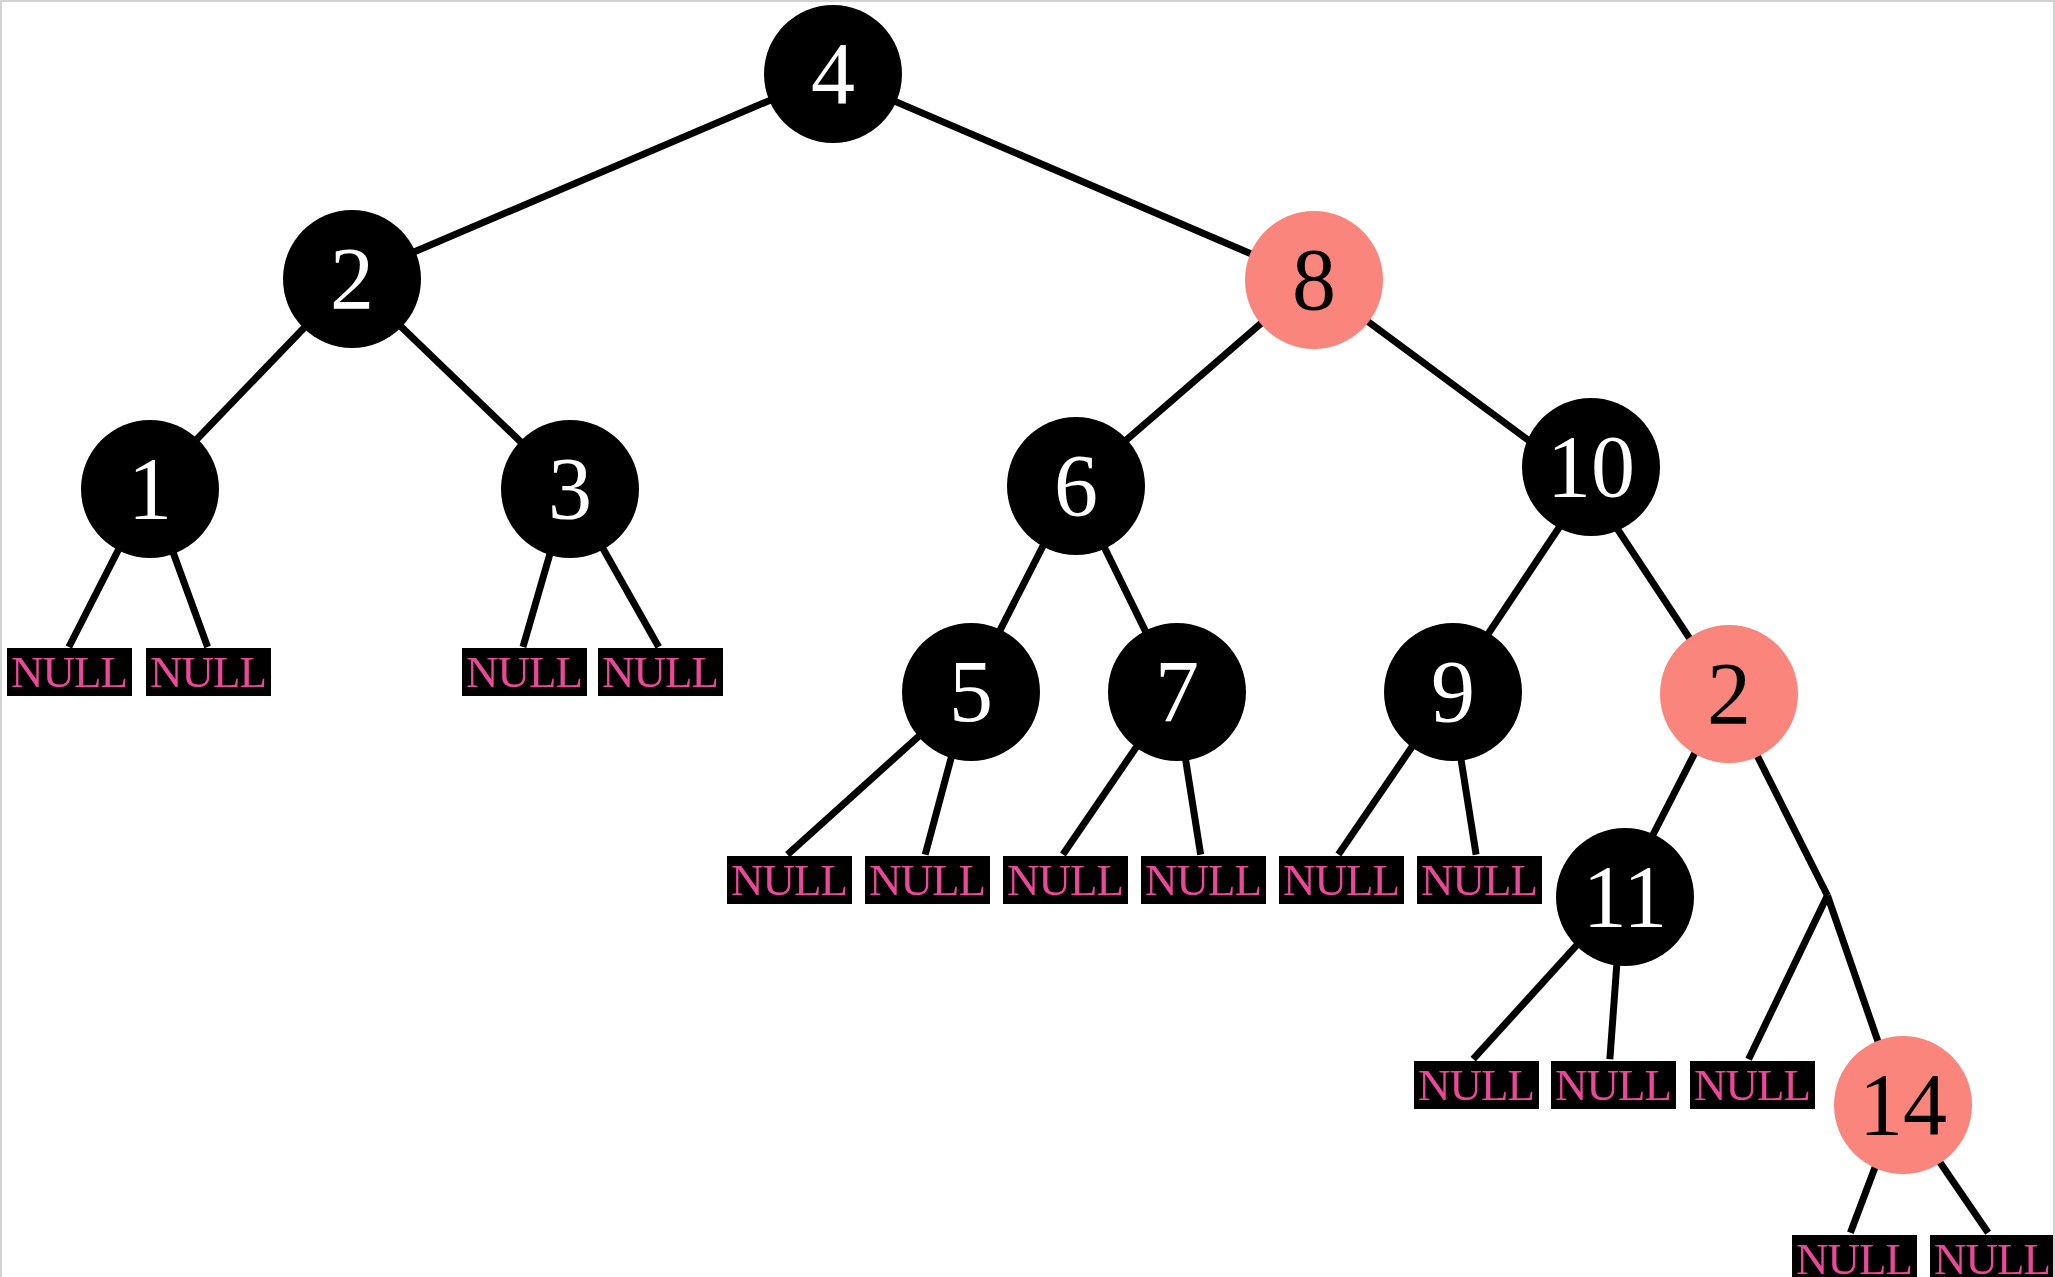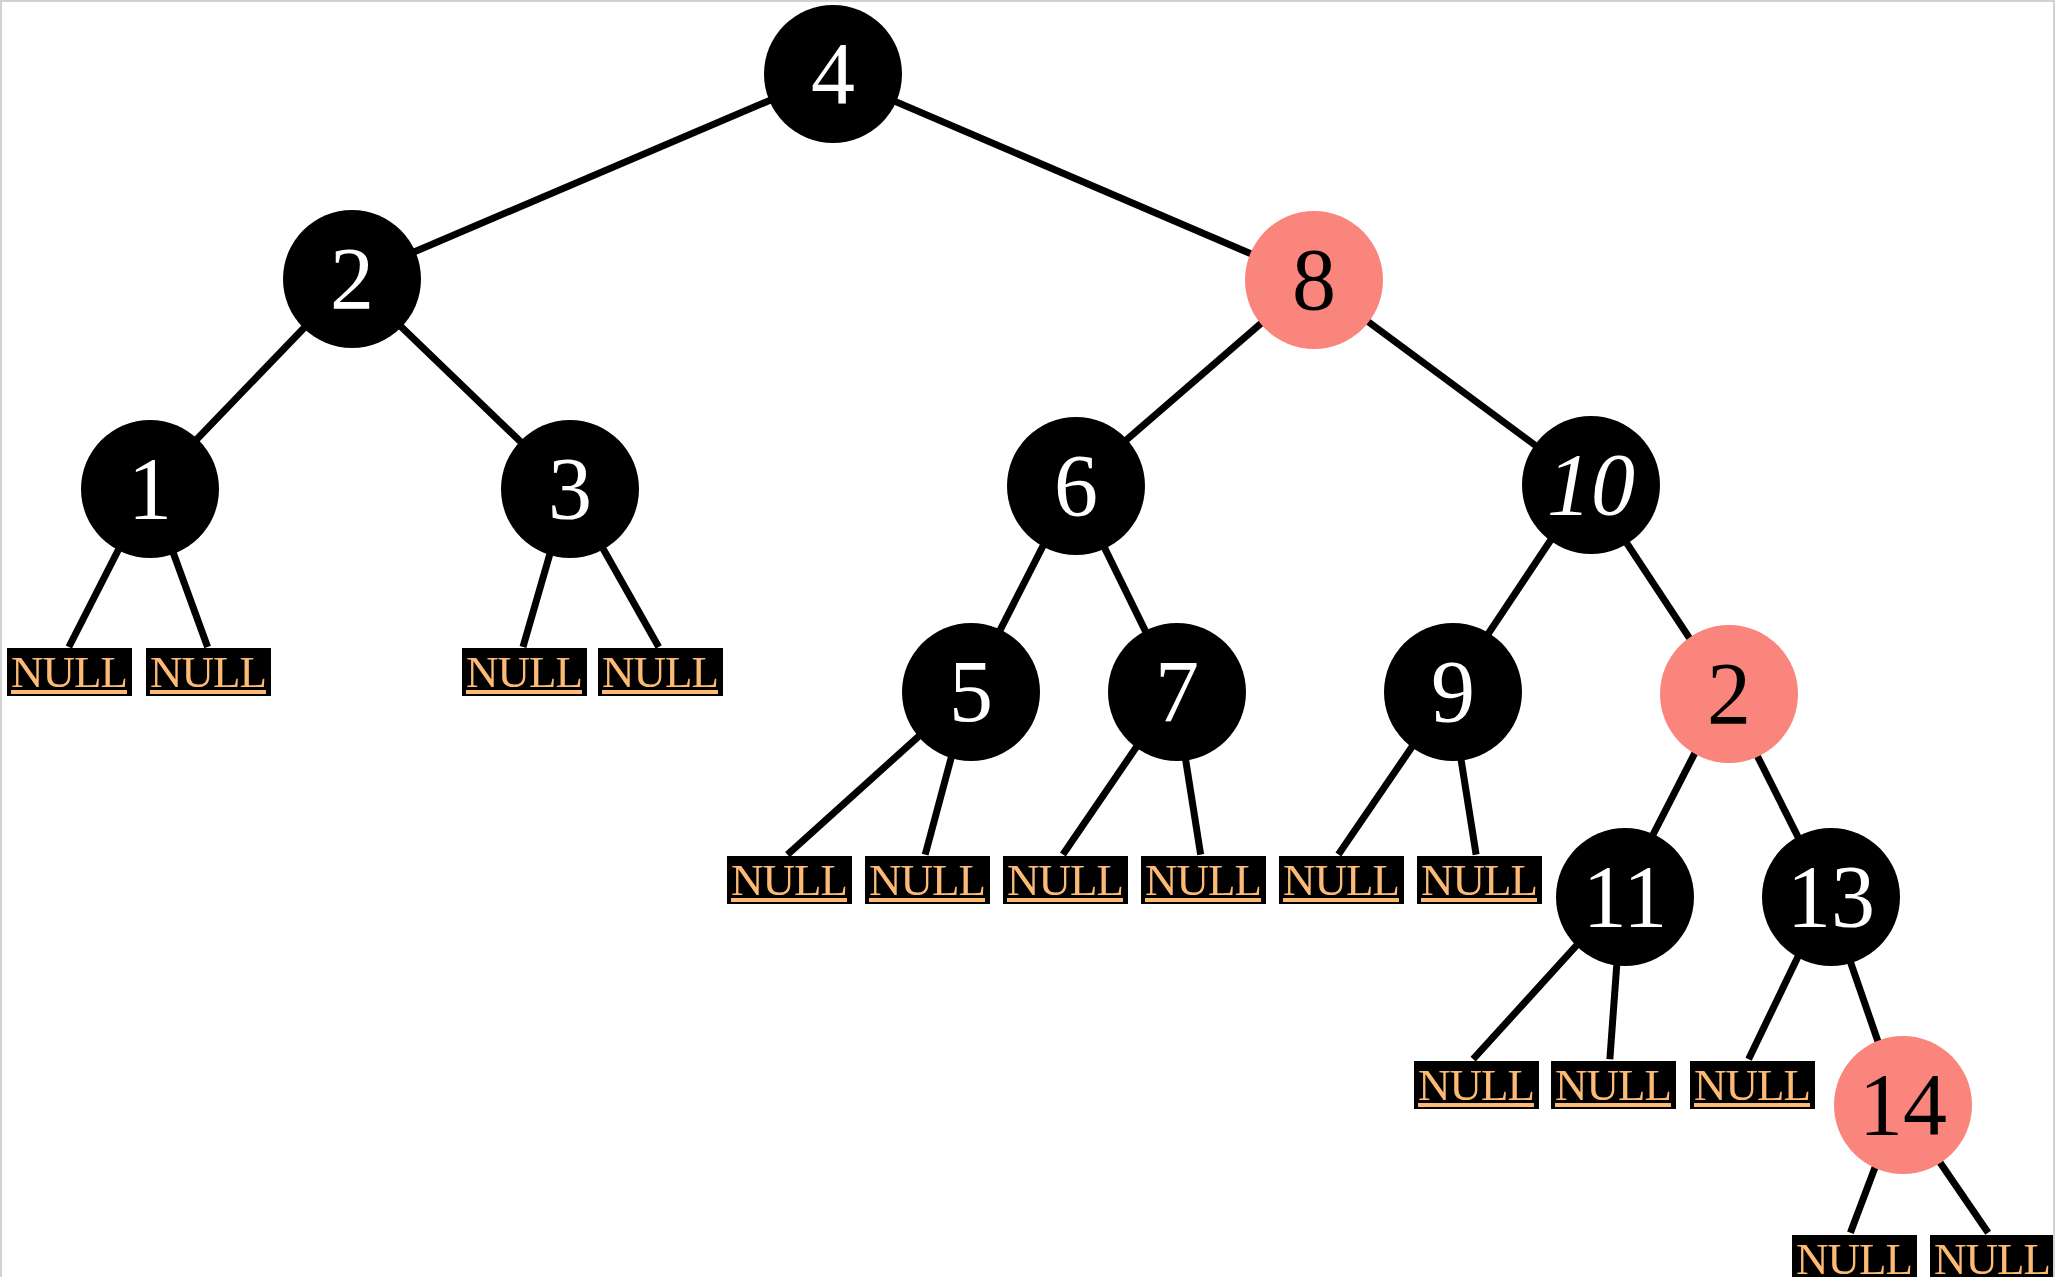--- a/index.html
+++ b/index.html
@@ -112,7 +112,7 @@
     <div class="tree-node black" style="left: 1005px; top: 415px; width: 138px; height: 138px;">
       <span>6</span>
     </div>
-    <div class="tree-node black" style="left: 1520px; top: 414px; width: 138px; height: 138px; font-style: italic;">
+    <div class="tree-node black" style="left: 1520px; top: 396px; width: 138px; height: 138px;">
       <span>10</span>
     </div>
     <div class="tree-node black" style="left: 900px; top: 621px; width: 138px; height: 138px;">

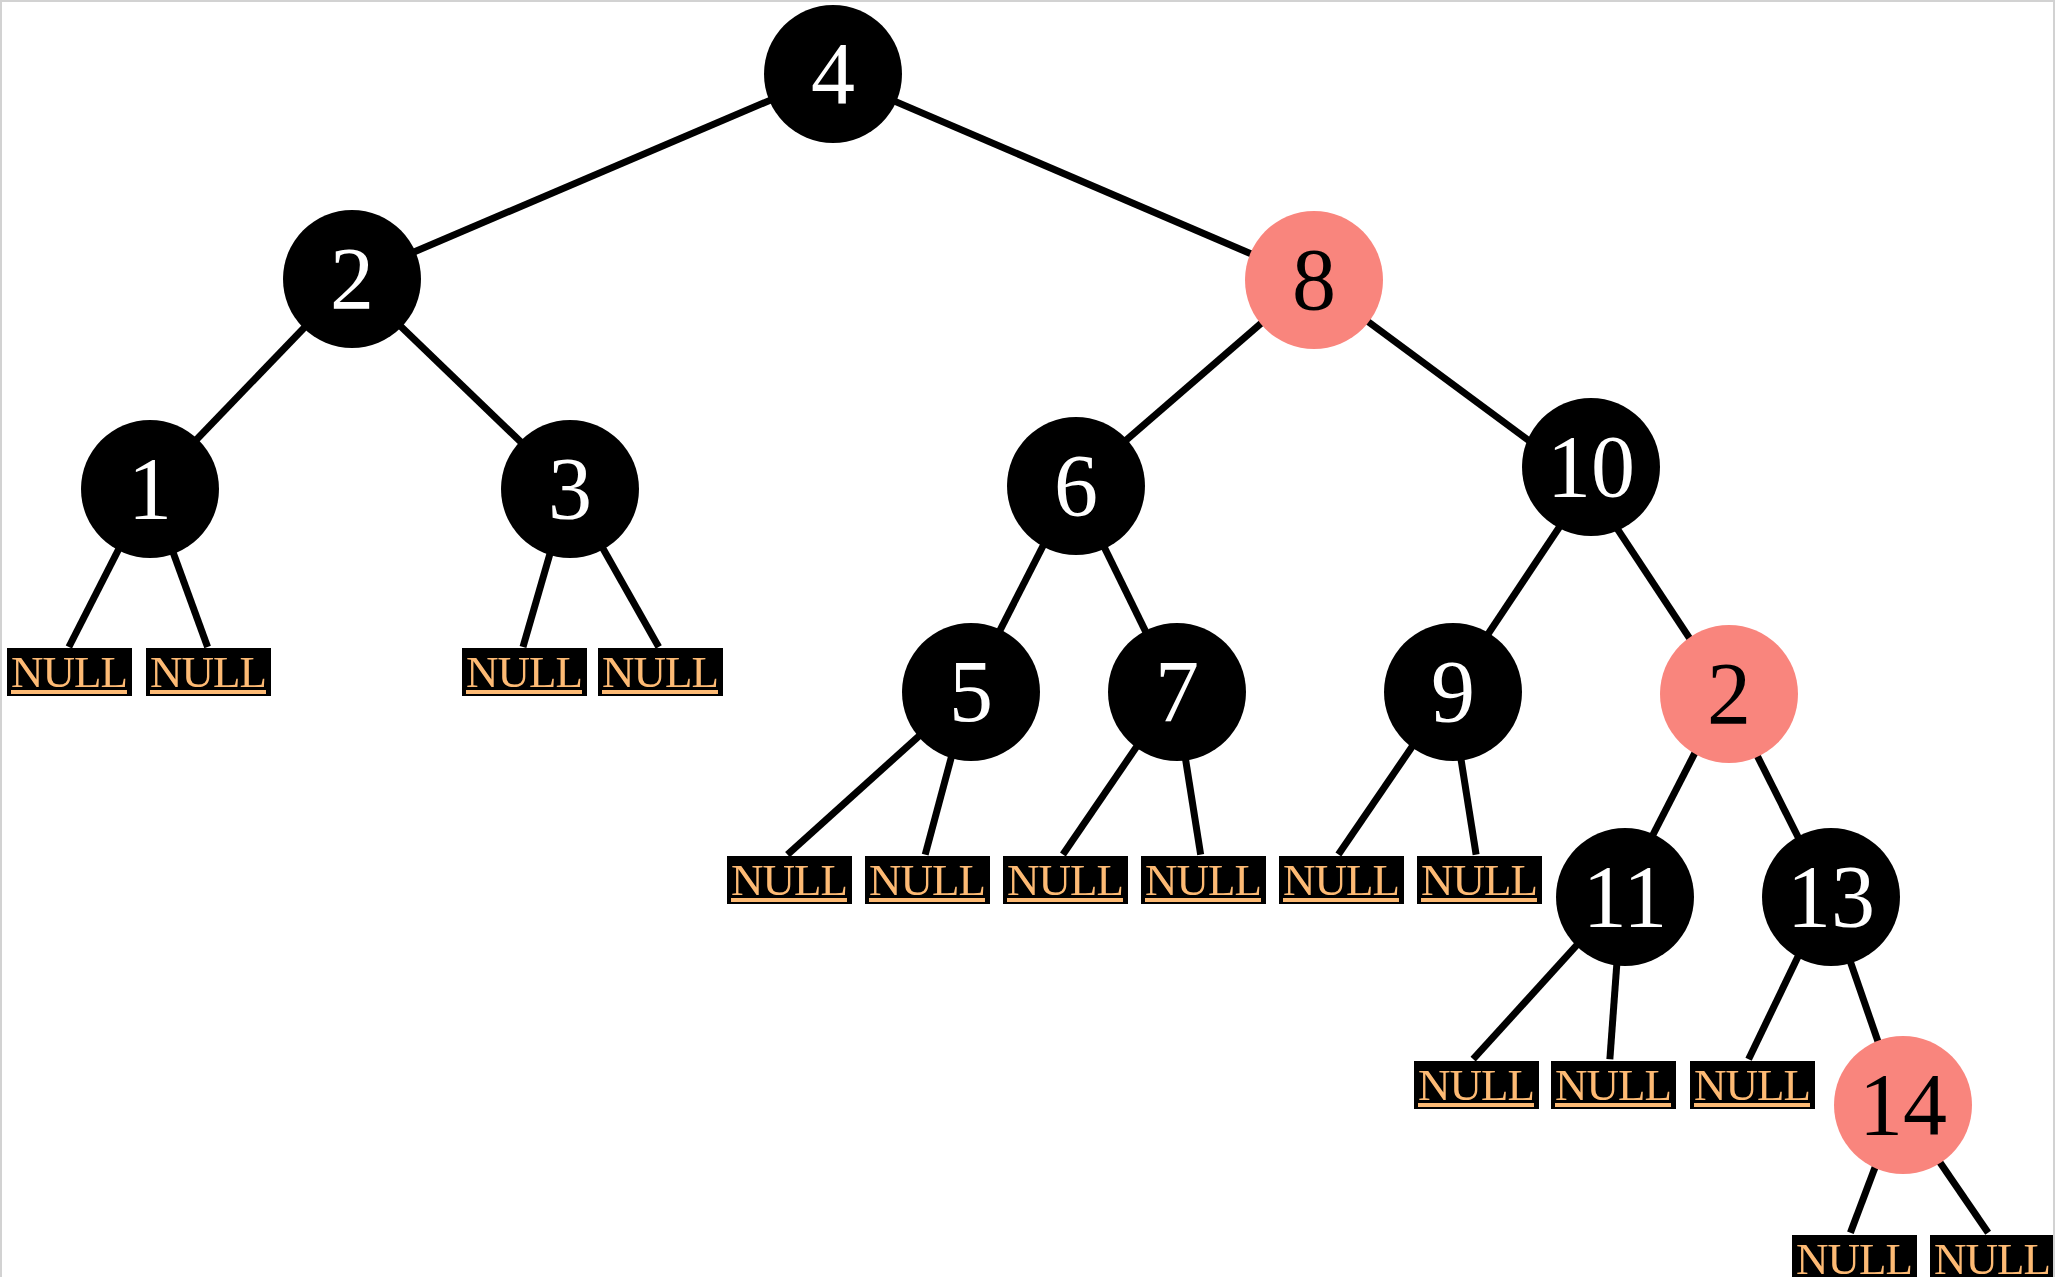--- a/index.html
+++ b/index.html
@@ -47,7 +47,7 @@
   .null-box {
     position: absolute;
     background: #000000;
-    color: #fdba74;
+    color: #ec4899;
     display: flex;
     align-items: center;
     justify-content: center;
@@ -57,7 +57,6 @@
     white-space: nowrap;
     overflow: hidden;
     user-select: none;
-    text-decoration: underline;
   }
 </style>
 </head>

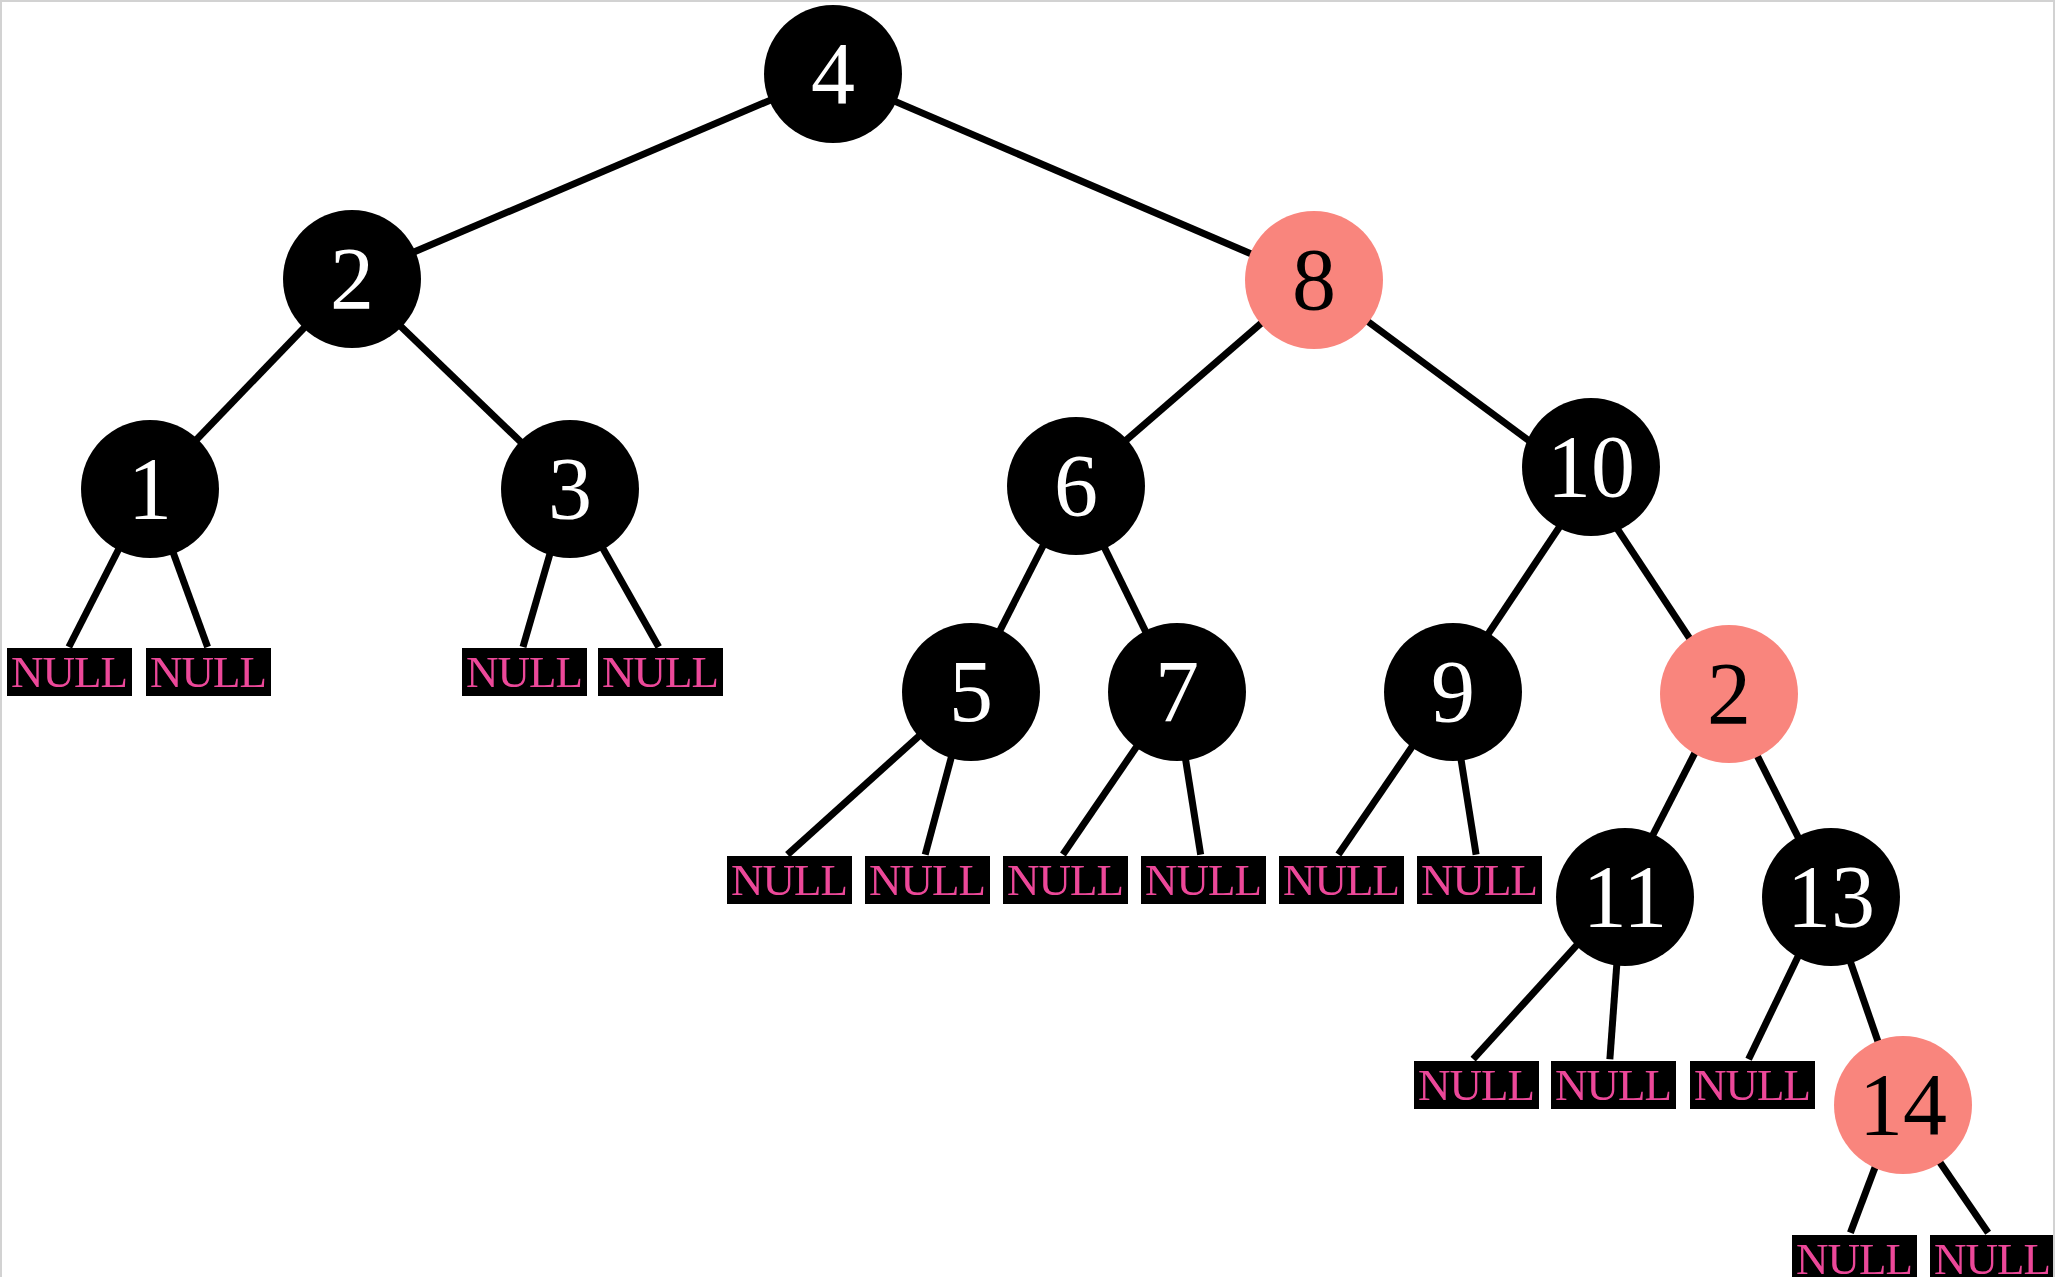--- a/index.html
+++ b/index.html
@@ -129,9 +129,6 @@
     <div class="tree-node black" style="left: 1554px; top: 826px; width: 138px; height: 138px; justify-content: center;">
       <span>11</span>
     </div>
-    <div class="tree-node black" style="left: 1760px; top: 826px; width: 138px; height: 138px;">
-      <span>13</span>
-    </div>
     <div class="tree-node red" style="left: 1832px; top: 1034px; width: 138px; height: 138px; justify-content: center;">
       <span>14</span>
     </div>

